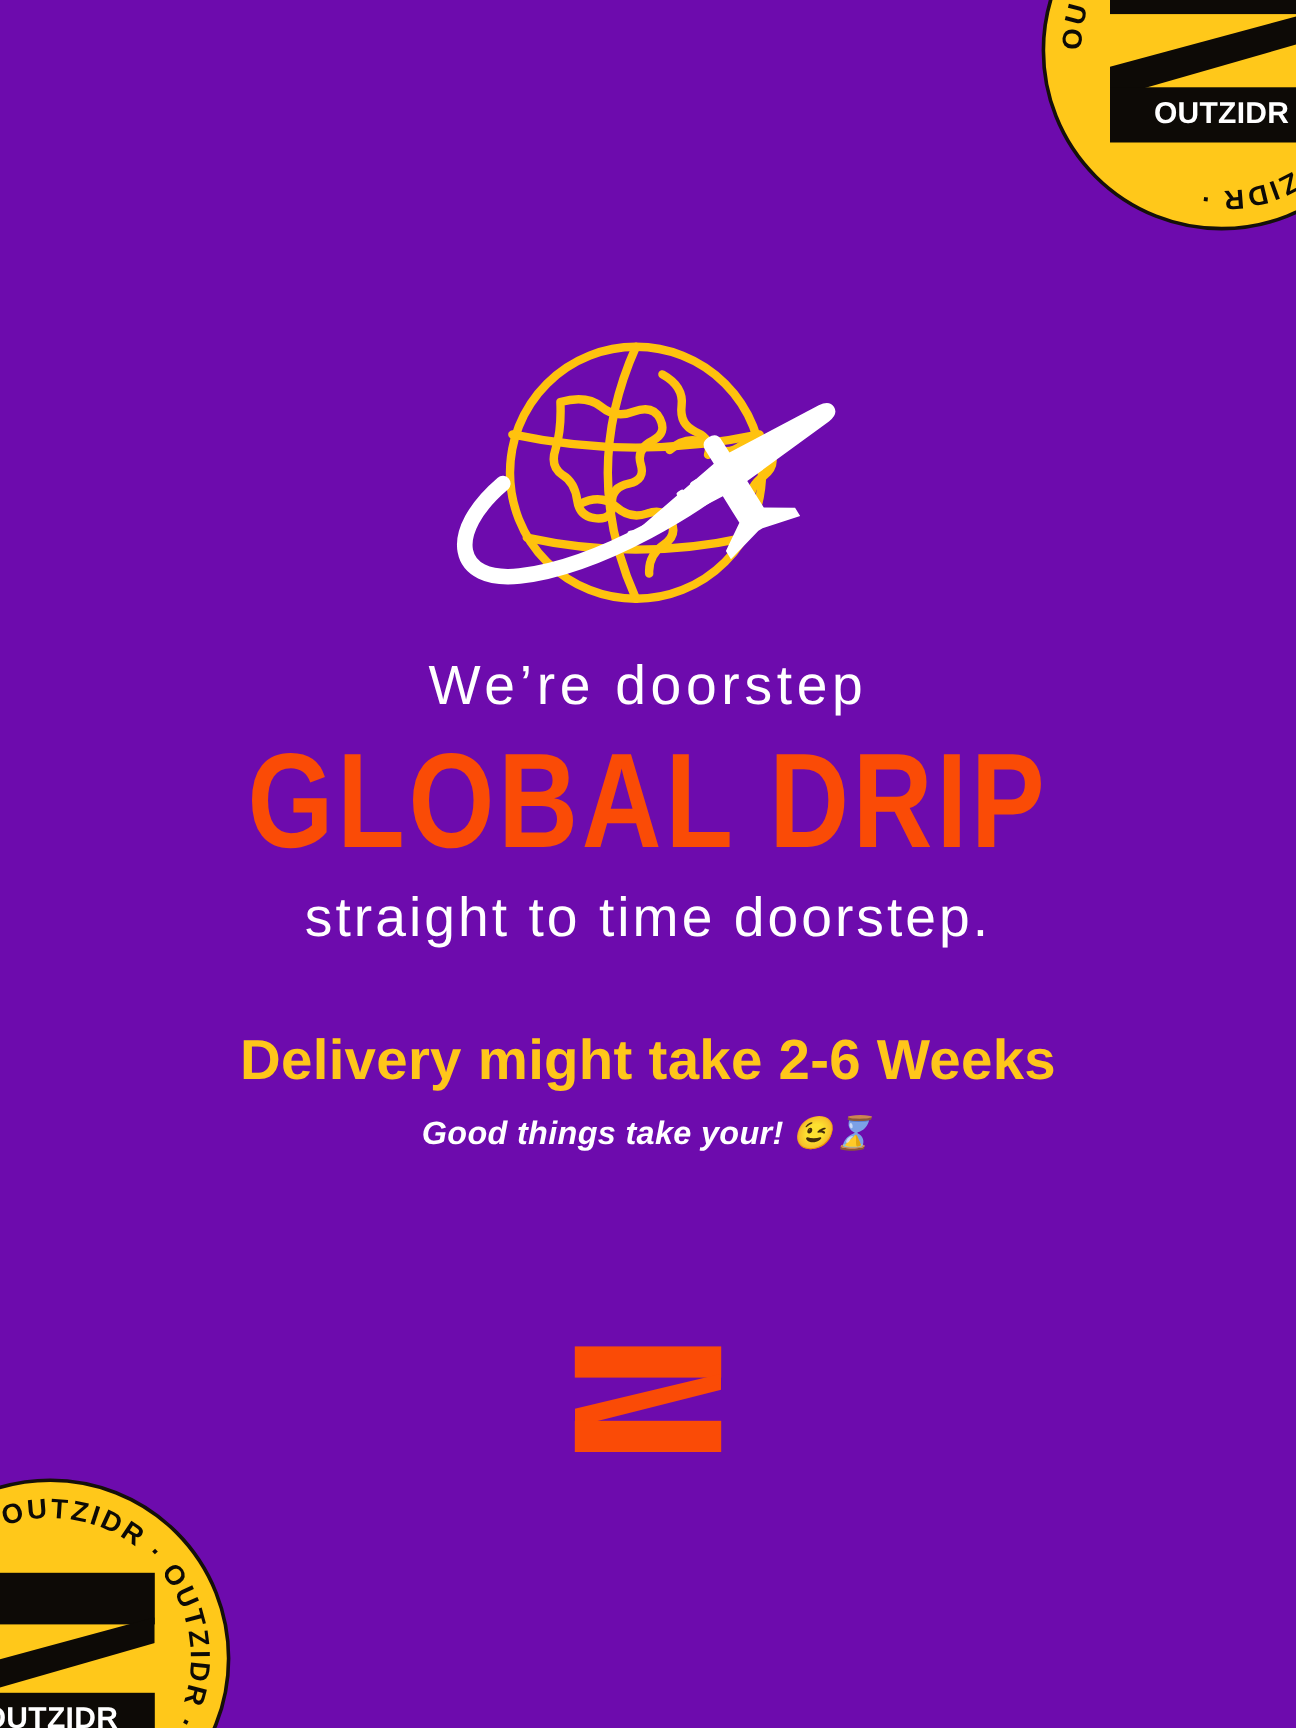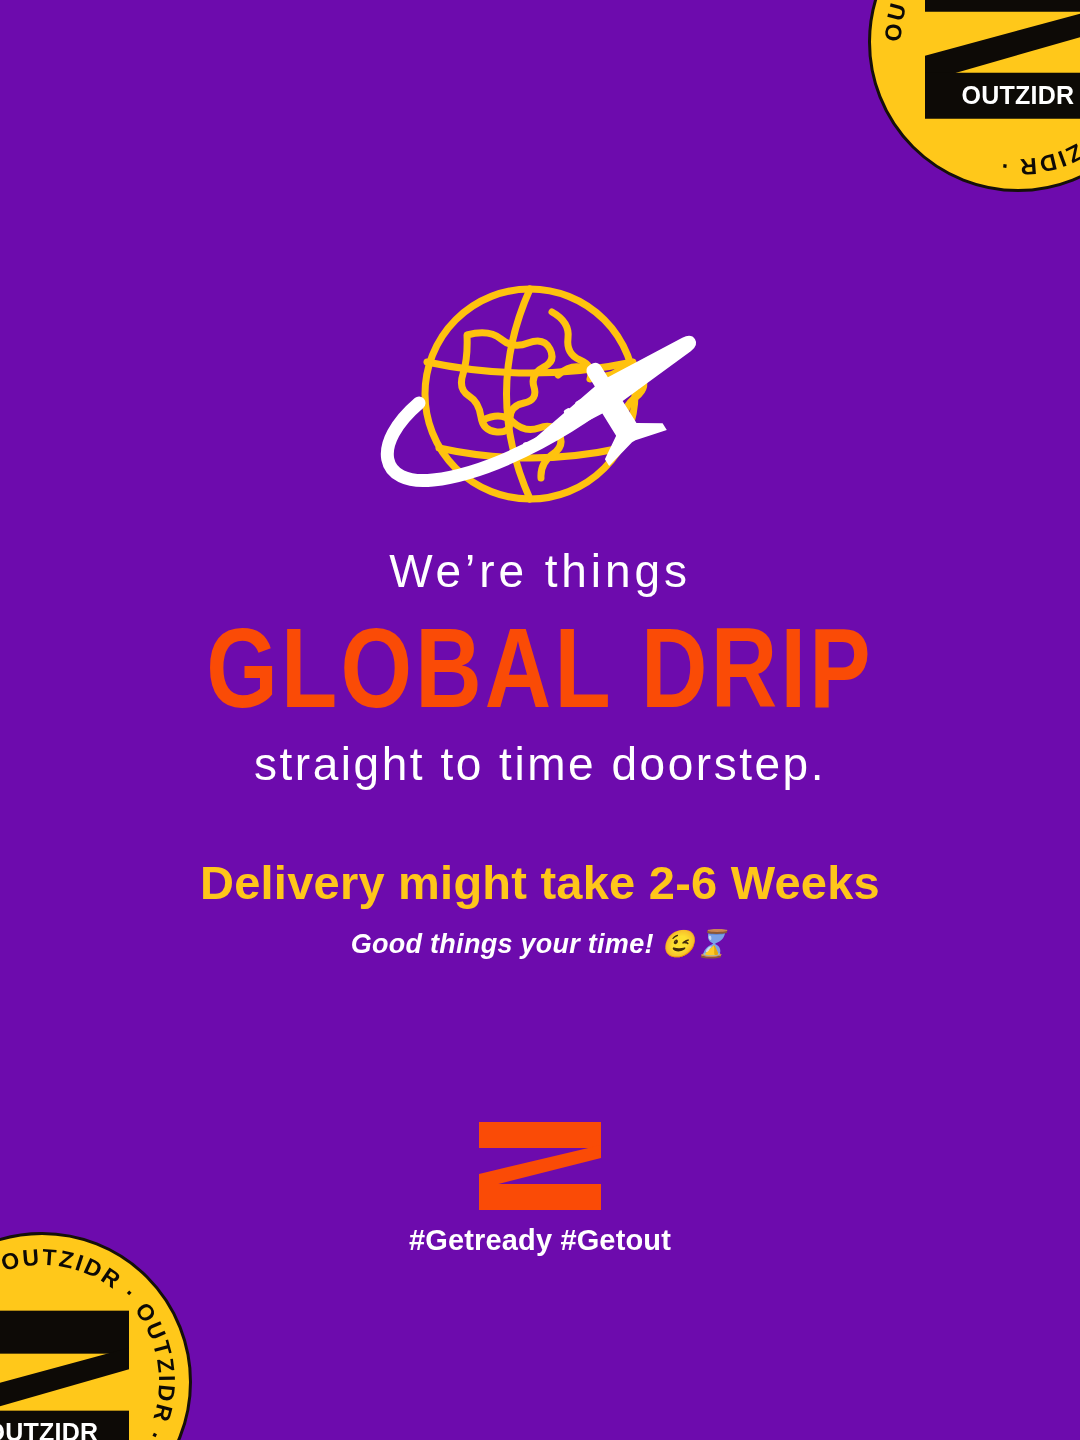--- a/index.html
+++ b/index.html
@@ -199,7 +199,7 @@
   </div>
 
   <div id="copy">
-    <div class="line-serving">We’re things</div>
+    <div class="line-serving">We’re doorstep</div>
     <div class="line-headline">GLOBAL DRIP</div>
     <div class="line-doorstep">straight to time doorstep.</div>
     <div class="line-delivery">Delivery might take 2-6 Weeks</div>

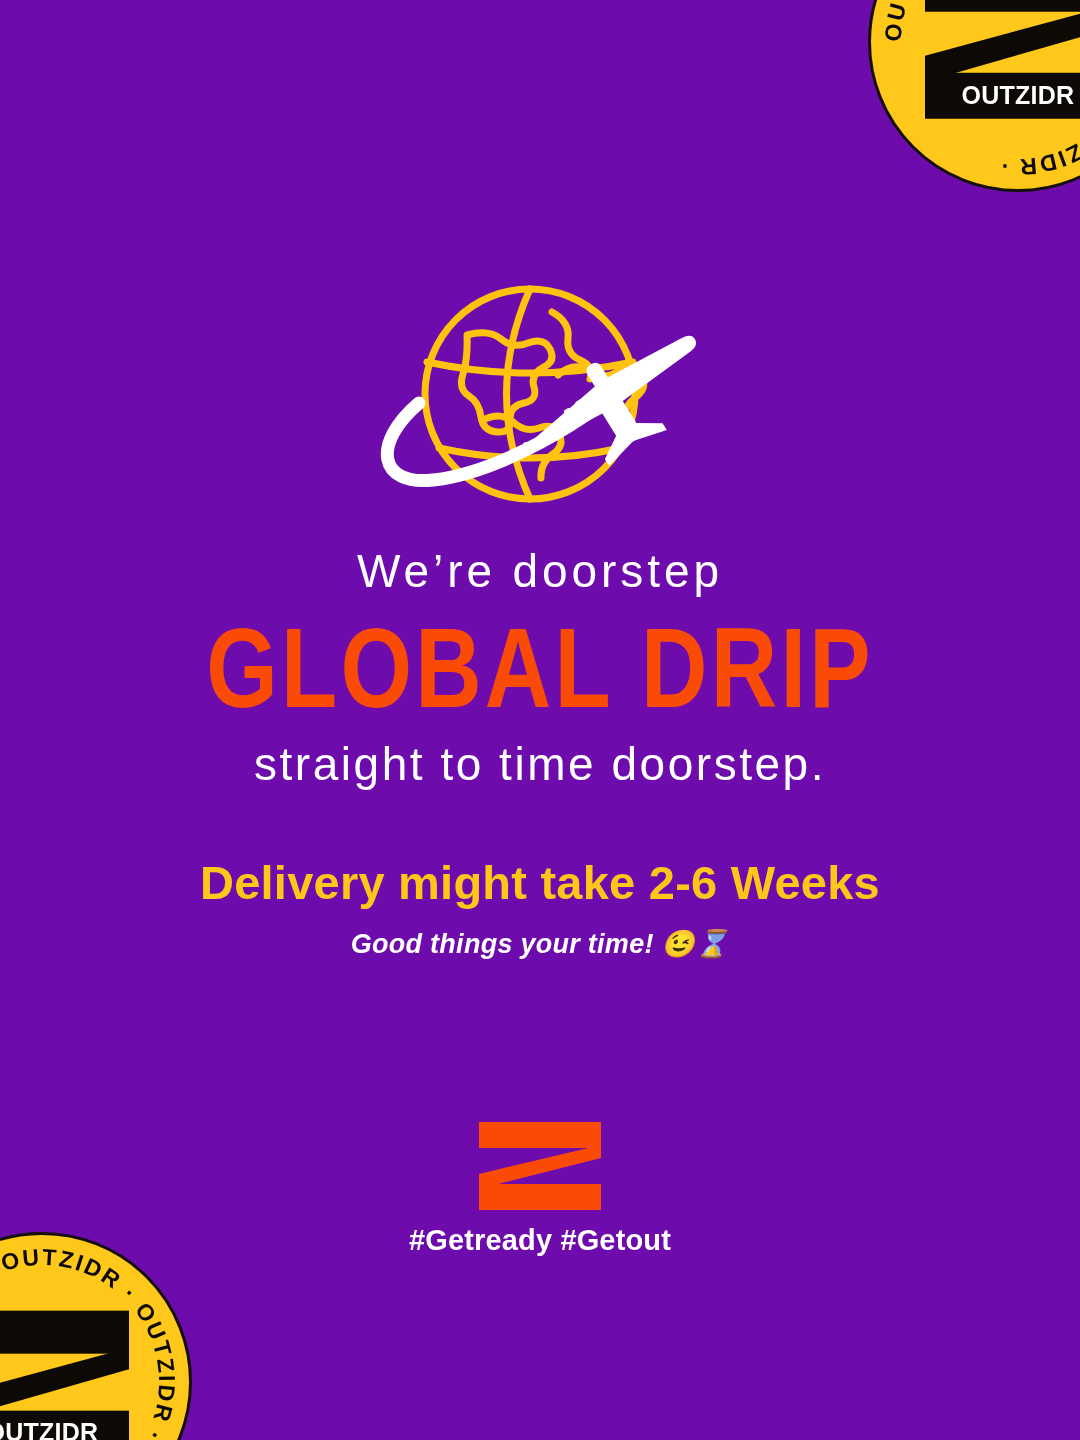--- a/index.html
+++ b/index.html
@@ -203,7 +203,7 @@
     <div class="line-headline">GLOBAL DRIP</div>
     <div class="line-doorstep">straight to time doorstep.</div>
     <div class="line-delivery">Delivery might take 2-6 Weeks</div>
-    <div class="line-goodthings">Good things your time! 😉⌛</div>
+    <div class="line-goodthings">Good things take your! 😉⌛</div>
   </div>
 
   <div id="brand">

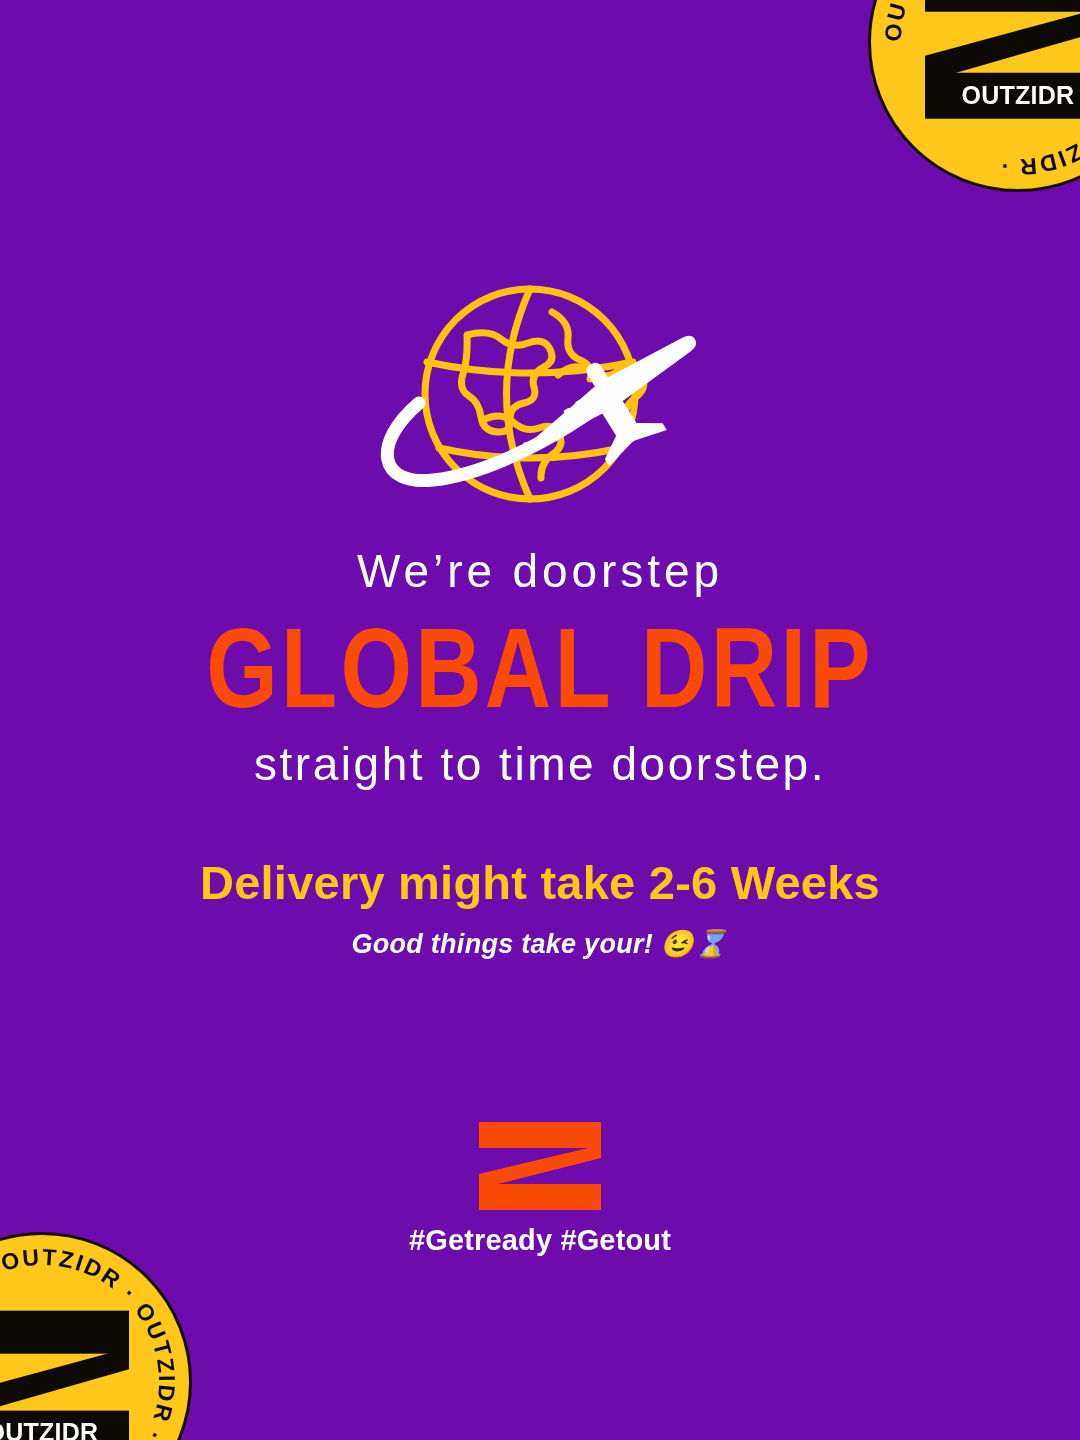--- a/index.html
+++ b/index.html
@@ -212,7 +212,6 @@
       <div class="bar-mid"></div>
       <div class="bar-bot"></div>
     </div>
-    <div id="hashtags">#Getready #Getout</div>
   </div>
 
   <div class="badge" id="badge-tr">

